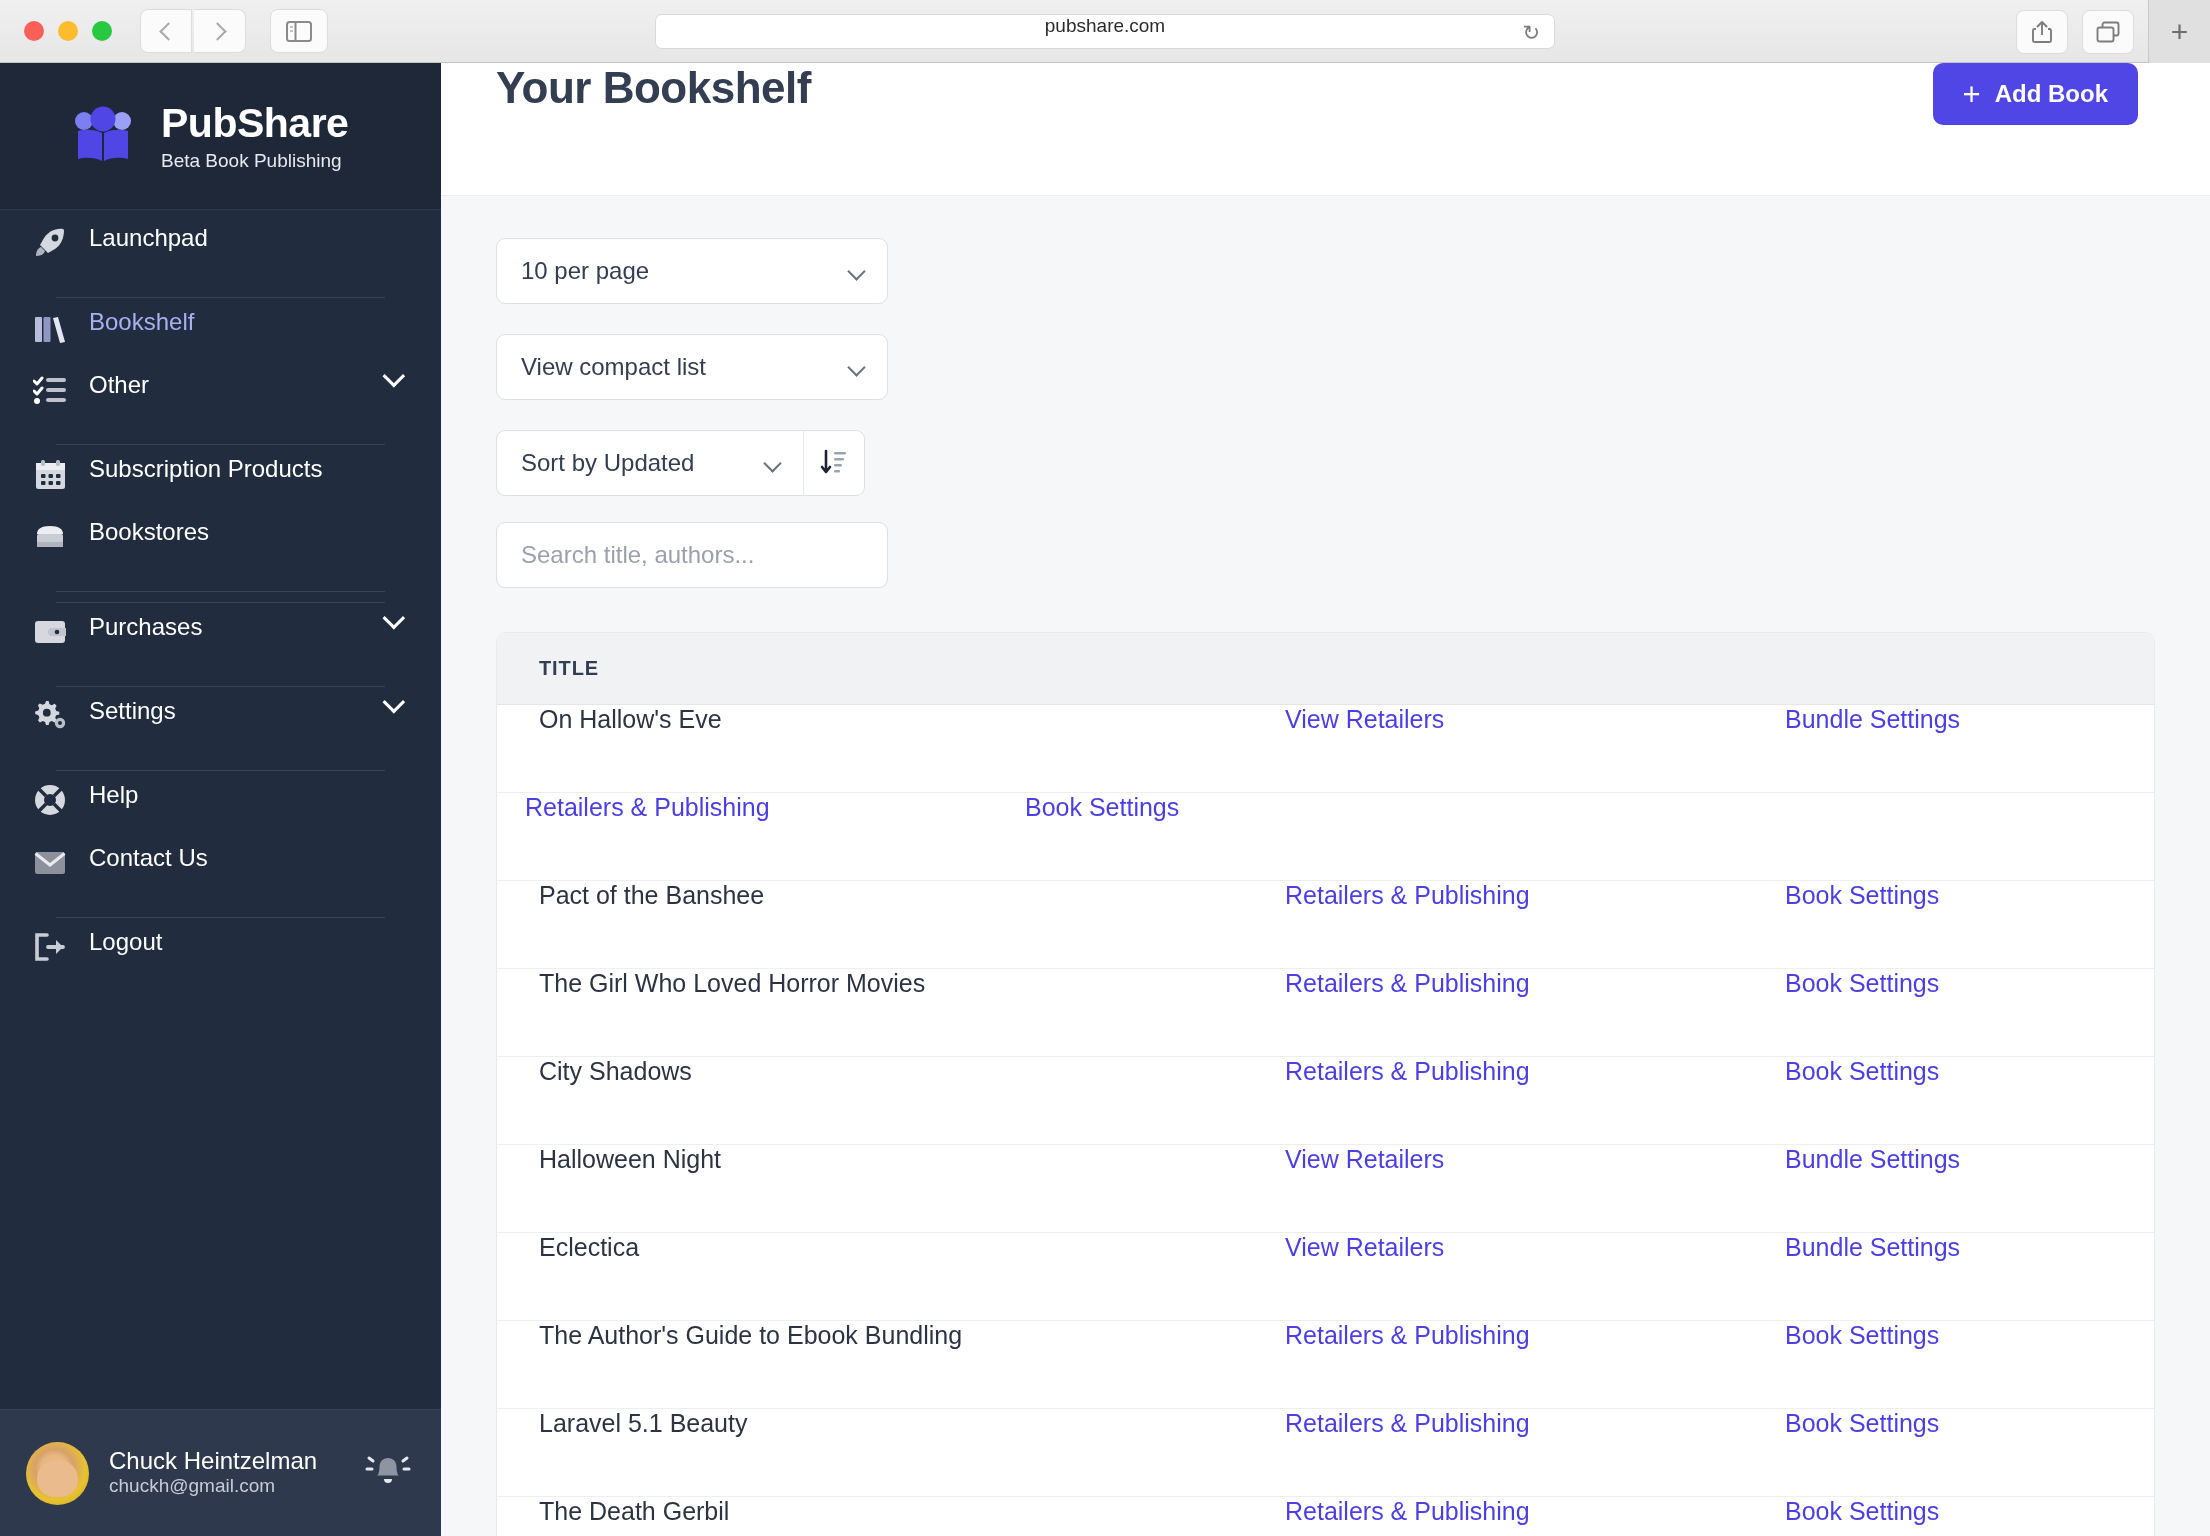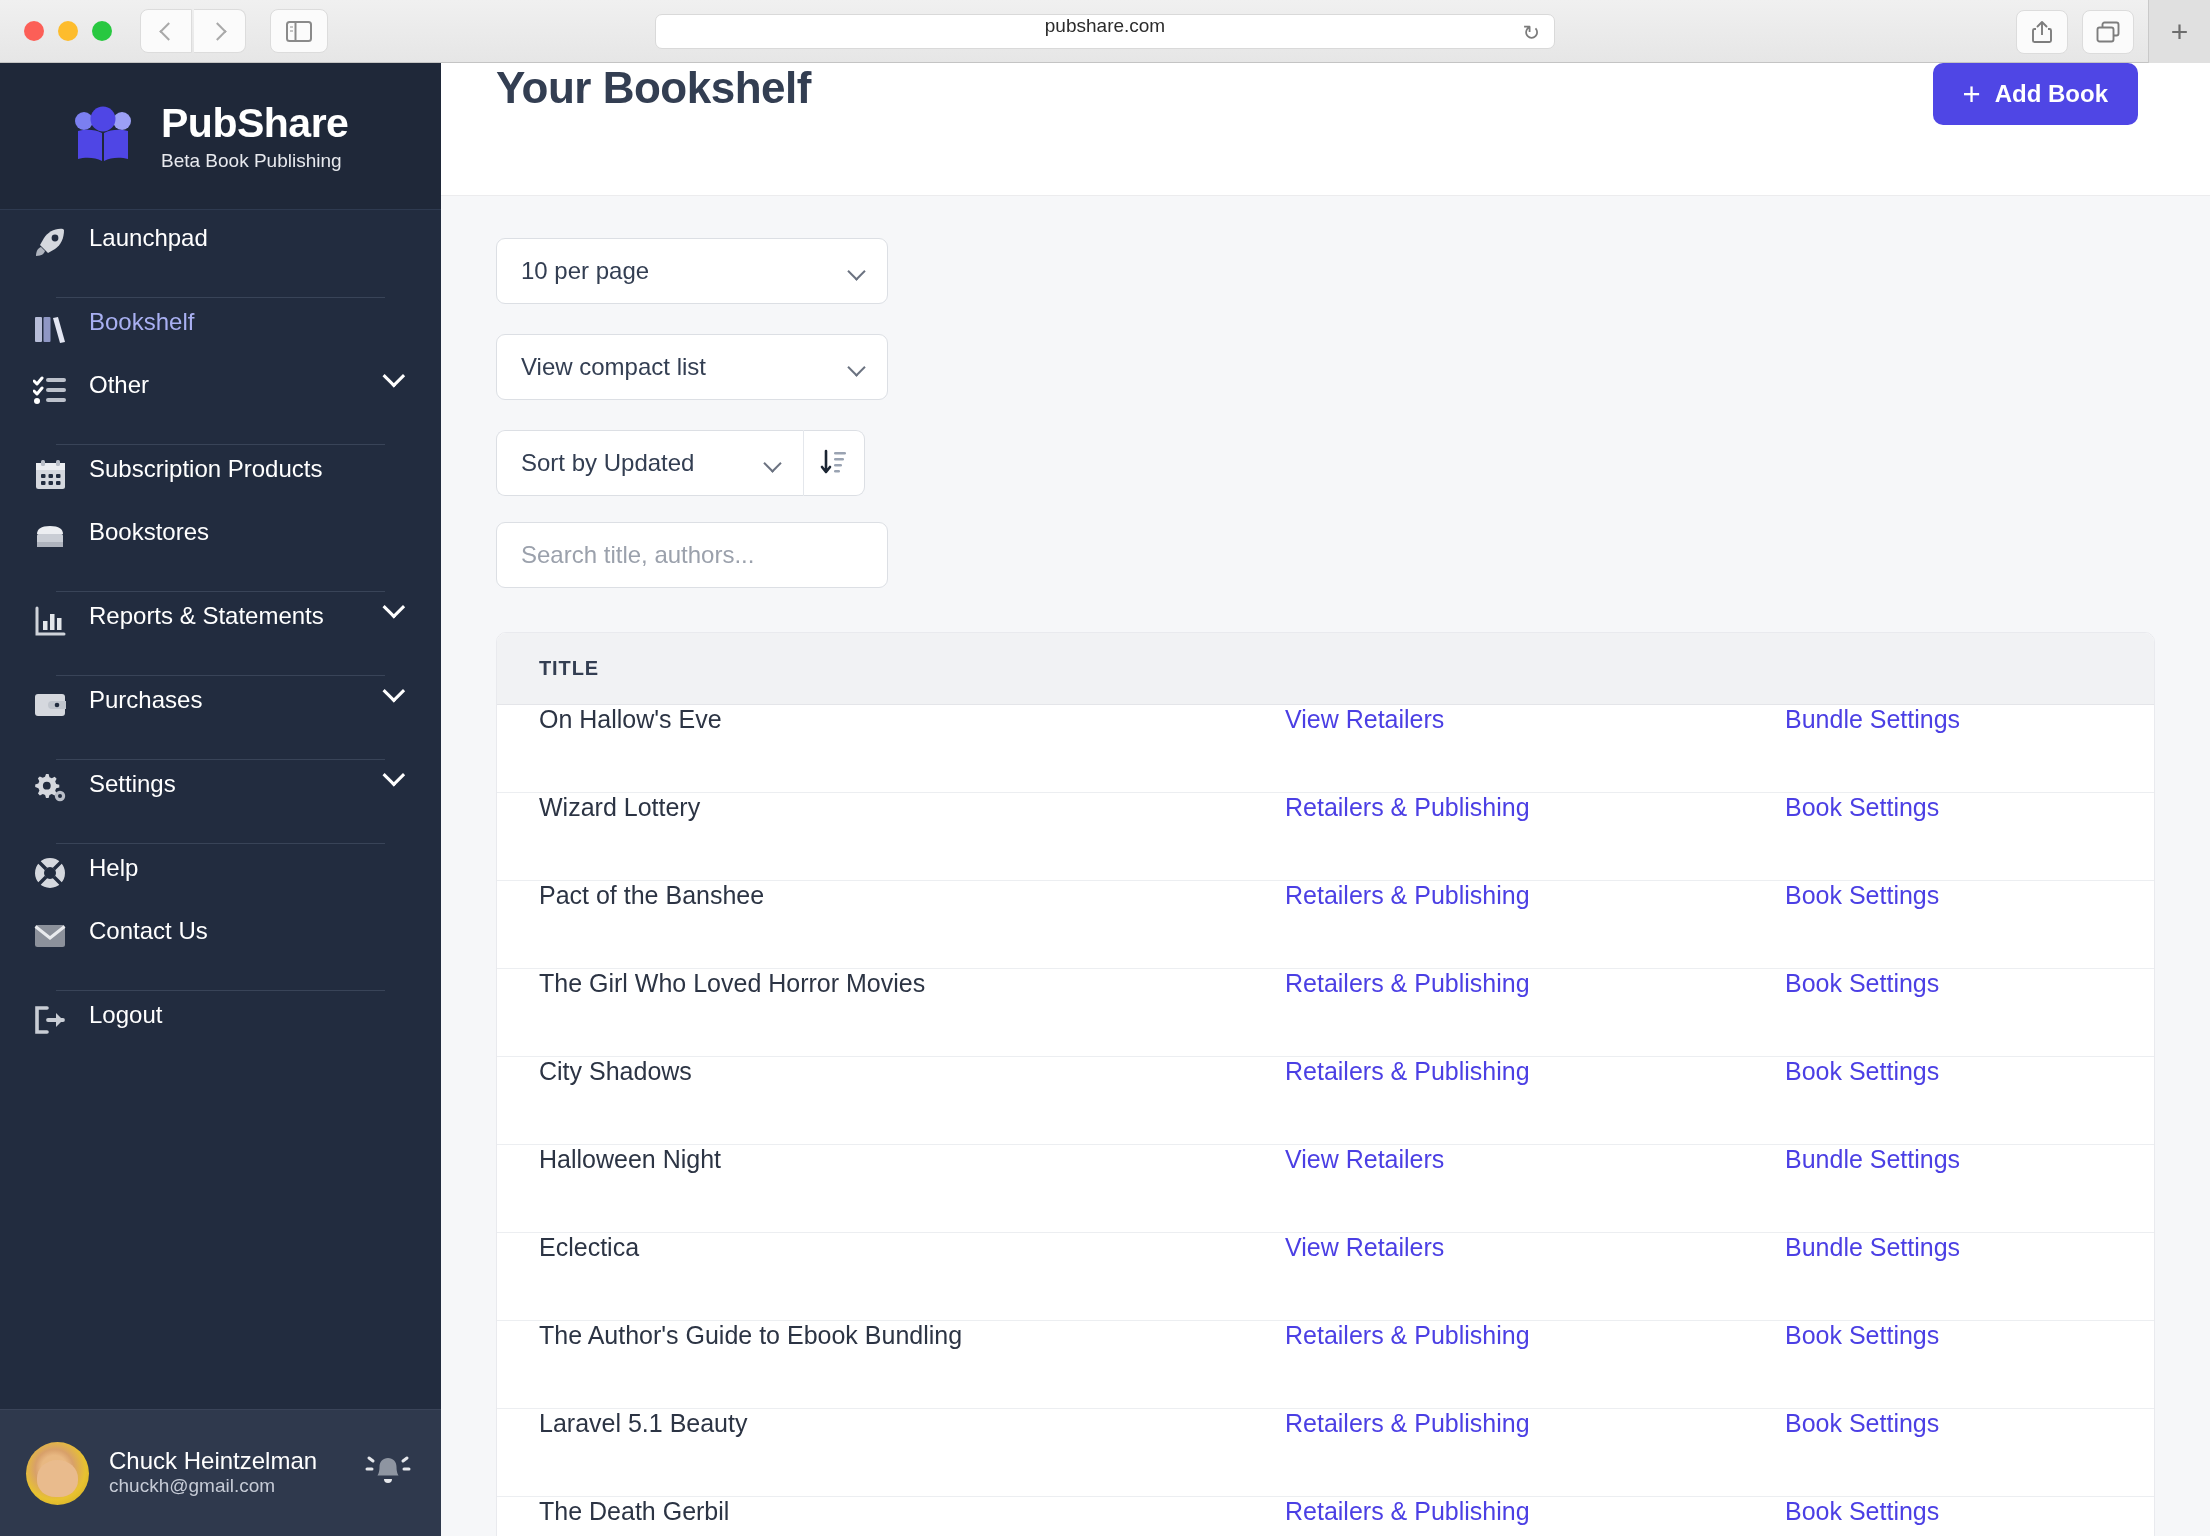--- a/index.html
+++ b/index.html
@@ -349,18 +349,6 @@
     </div>
     <div class="nav-sep"></div>
 
-    <div class="nav-item">
-      <span class="nav-ico">
-        <svg width="31" height="30" viewBox="0 0 31 30">
-            <path d="M2 2v26h27" fill="none" stroke="#cfd3da" stroke-width="3" stroke-linecap="round"></path>
-            <rect x="8" y="15" width="4.5" height="9" fill="#e3e6ea"></rect>
-            <rect x="15" y="8" width="4.5" height="16" fill="#e3e6ea"></rect>
-            <rect x="22" y="12" width="4.5" height="12" fill="#e3e6ea"></rect>
-          </svg>
-      </span>
-      <span class="nav-label">Reports &amp; Statements</span>
-      <span class="nav-chev"></span>
-    </div>
     <div class="nav-sep"></div>
 
     <div class="nav-item">

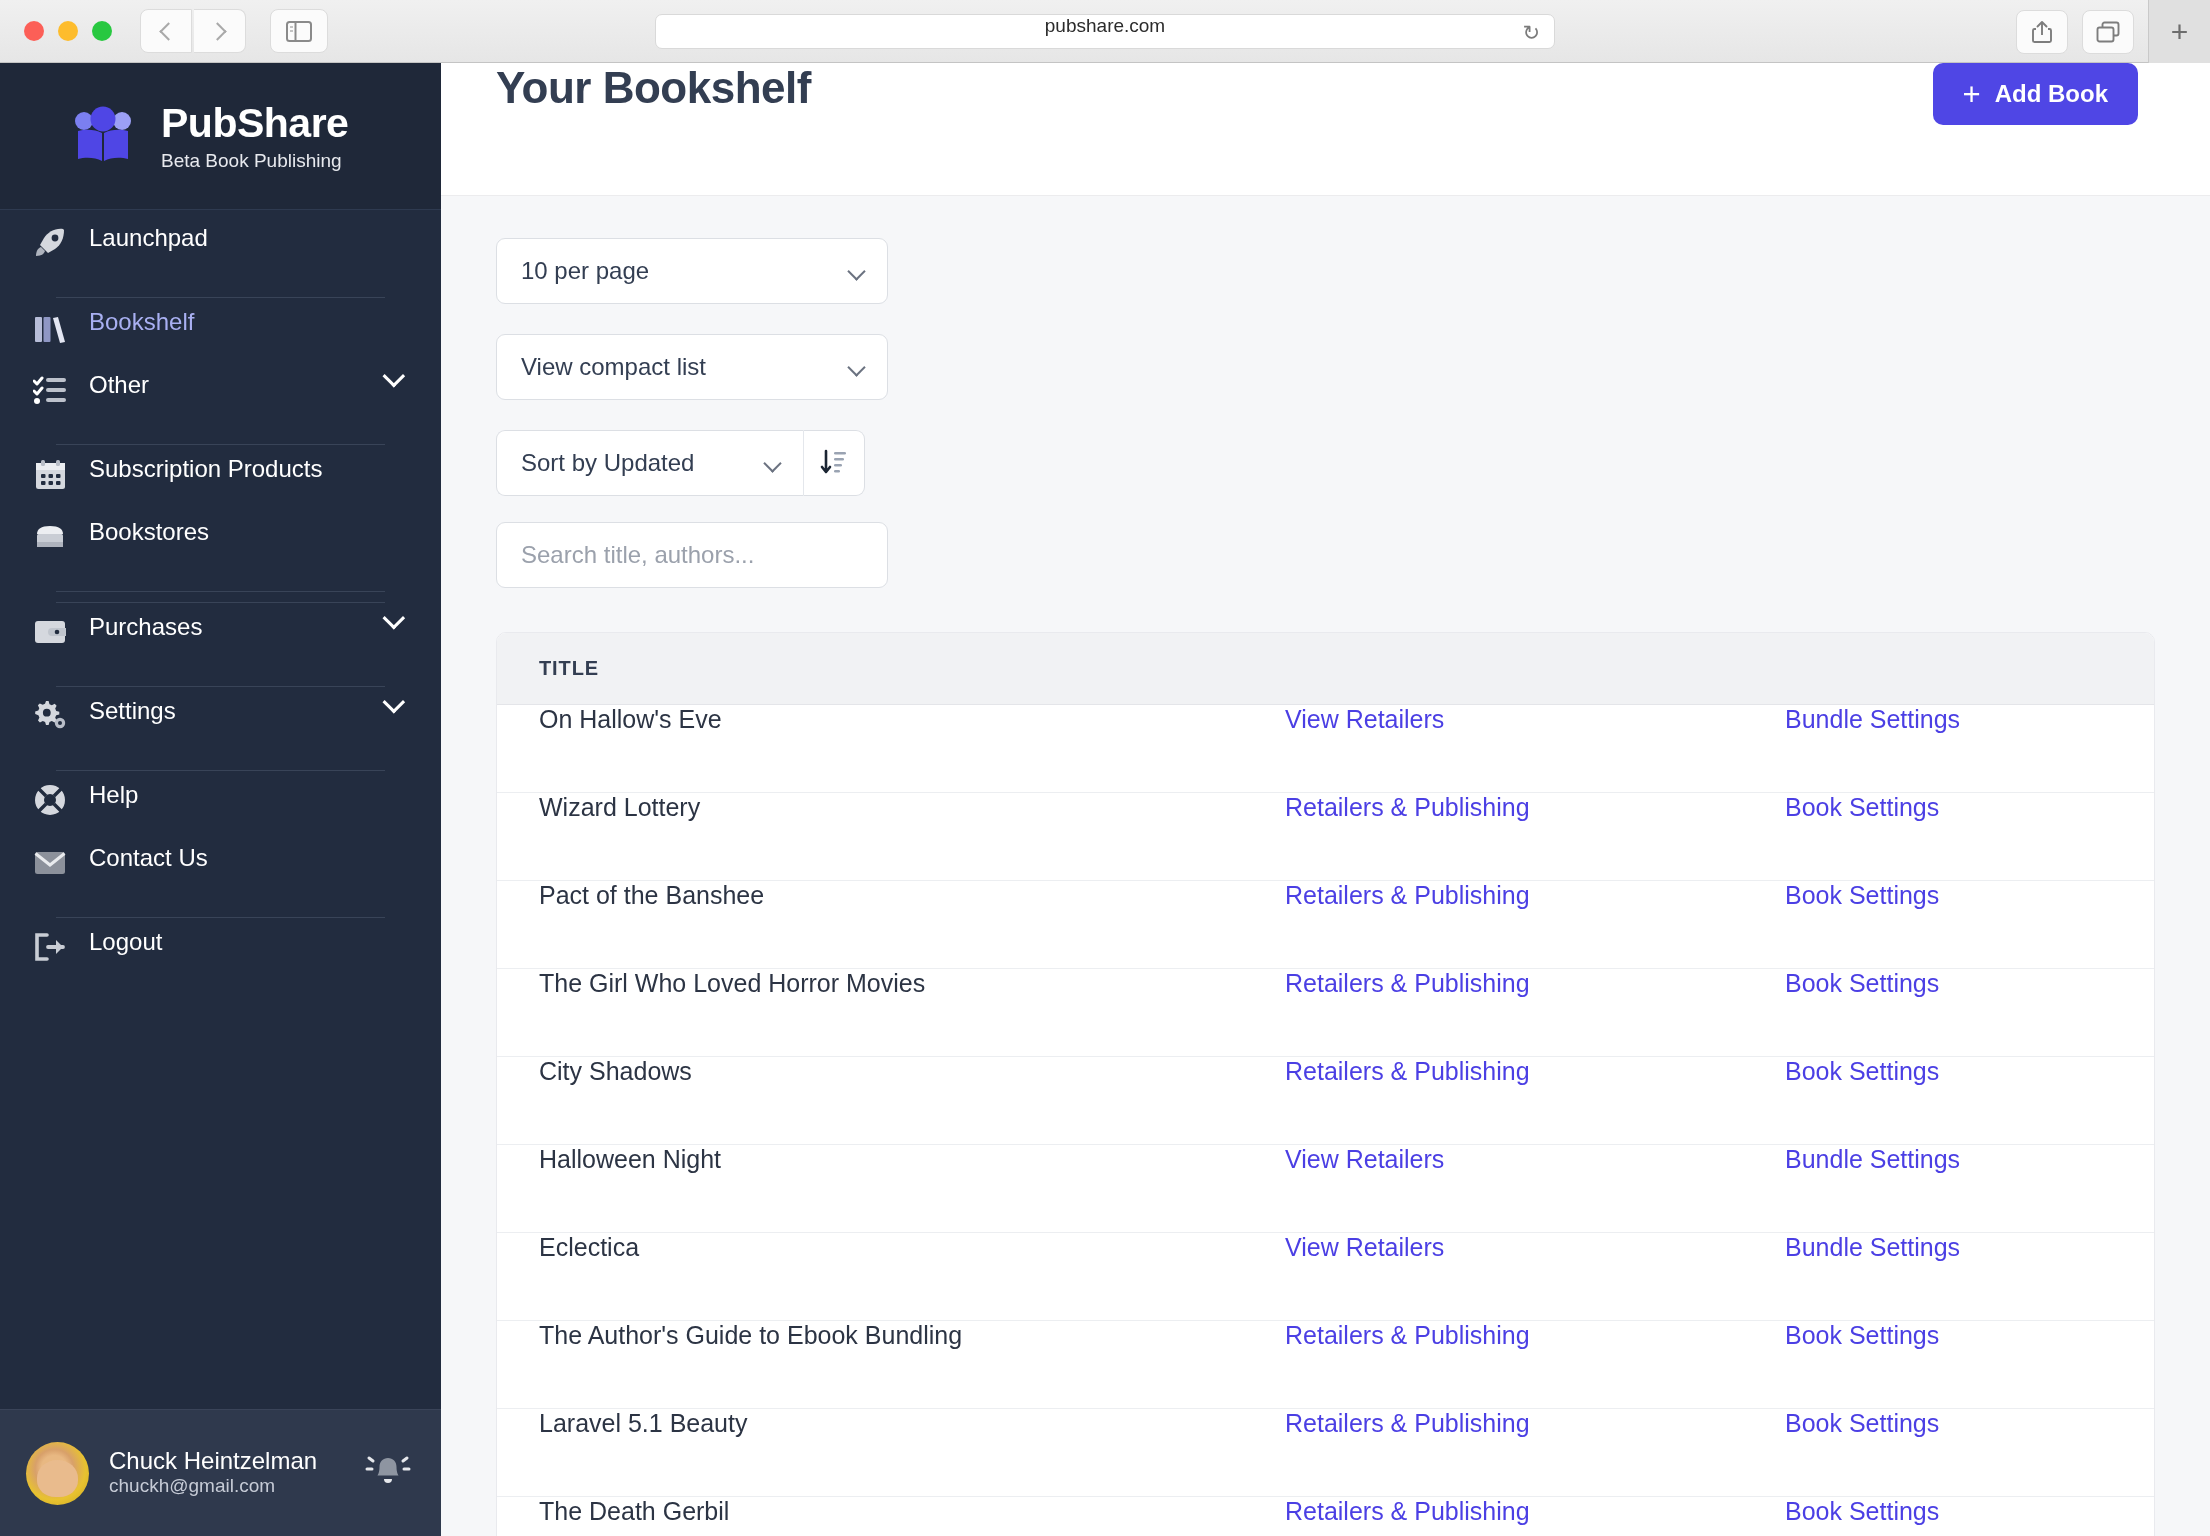--- a/index.html
+++ b/index.html
@@ -491,7 +491,6 @@
           <div class="c-link2"><span class="tlink">Bundle Settings</span></div>
         </div>
         <div class="trow">
-          <div class="c-title">Wizard Lottery</div>
           <div class="c-link1"><span class="tlink">Retailers &amp; Publishing</span></div>
           <div class="c-link2"><span class="tlink">Book Settings</span></div>
         </div>

